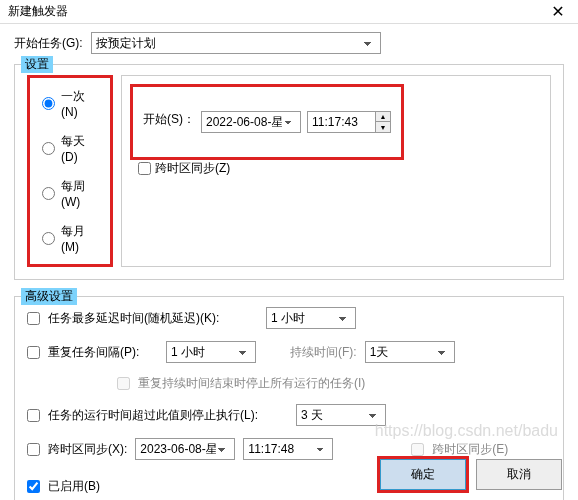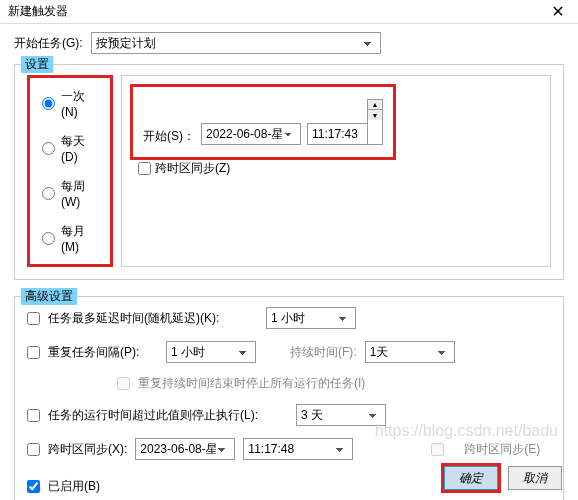--- a/index.html
+++ b/index.html
@@ -18,7 +18,7 @@
 .radio-item { display: flex; align-items: center; gap: 6px; }
 .radio-item input { width: 13px; height: 13px; }
 .start-area { flex: 1; position: relative; border: 1px solid #ccc; padding: 8px; }
-.start-inner { border: 3px solid #d22; padding: 12px 10px; display: inline-flex; align-items: flex-end; gap: 6px; }
+.start-inner { border: 3px solid #d22; padding: 24px 10px; display: inline-flex; align-items: flex-start; gap: 6px; }
 .spinner { display: inline-flex; }
 .spinner input { width: 60px; border-right: none; margin-top: 24px; }
 .spinbtns { display: flex; flex-direction: column; border: 1px solid #999; }

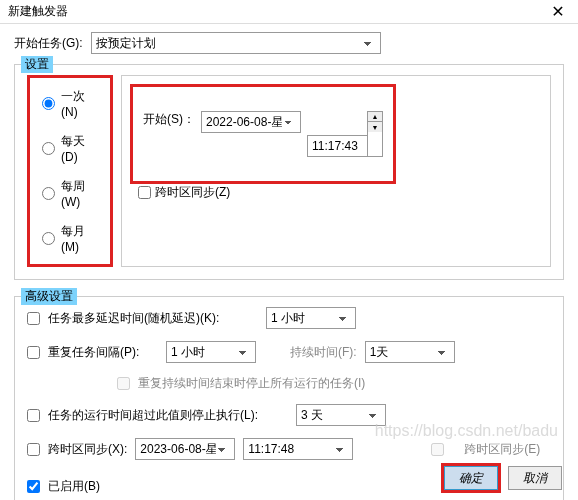--- a/index.html
+++ b/index.html
@@ -20,7 +20,7 @@
 .start-area { flex: 1; position: relative; border: 1px solid #ccc; padding: 8px; }
 .start-inner { border: 3px solid #d22; padding: 24px 10px; display: inline-flex; align-items: flex-start; gap: 6px; }
 .spinner { display: inline-flex; }
-.spinner input { width: 60px; border-right: none; margin-top: 24px; }
+.spinner input { width: 68px; border-right: none; }
 .spinbtns { display: flex; flex-direction: column; border: 1px solid #999; }
 .spinbtns span { width: 14px; height: 10px; font-size: 7px; display: flex; align-items: center; justify-content: center; background: #eee; border-bottom: 1px solid #999; }
 .spinbtns span:last-child { border-bottom: none; }

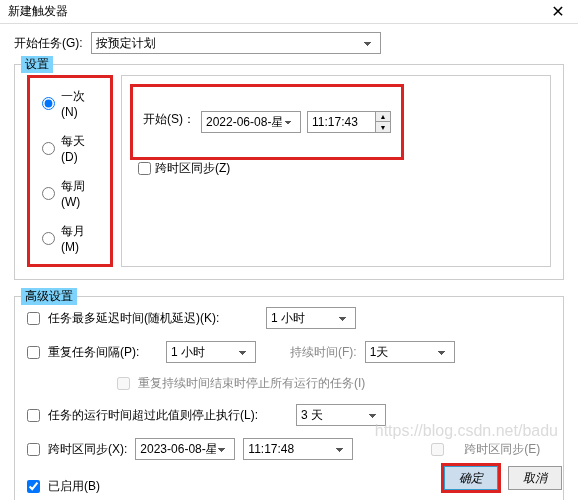--- a/index.html
+++ b/index.html
@@ -122,7 +122,7 @@
       <input type="checkbox" style="">
       <span>跨时区同步(X):</span>
       <select style="width:100px"><option>2023-06-08-星期</option></select>
-      <select style="width:110px"><option>11:17:48</option></select>
+      <select style="width:90px"><option>11:17:48</option></select>
       <span style="margin-left:70px;display:flex;align-items:center;gap:20px;color:#888">
           <input type="checkbox" disabled="" style="">
           <span>跨时区同步(E)</span>

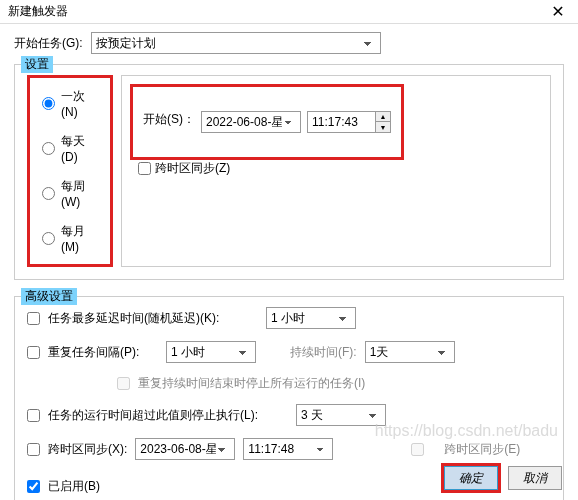--- a/index.html
+++ b/index.html
@@ -123,7 +123,7 @@
       <span>跨时区同步(X):</span>
       <select style="width:100px"><option>2023-06-08-星期</option></select>
       <select style="width:90px"><option>11:17:48</option></select>
-      <span style="margin-left:70px;display:flex;align-items:center;gap:20px;color:#888">
+      <span style="margin-left:70px;display:flex;align-items:center;gap:8px;color:#888">
           <input type="checkbox" disabled="" style="">
           <span>跨时区同步(E)</span>
         </span>

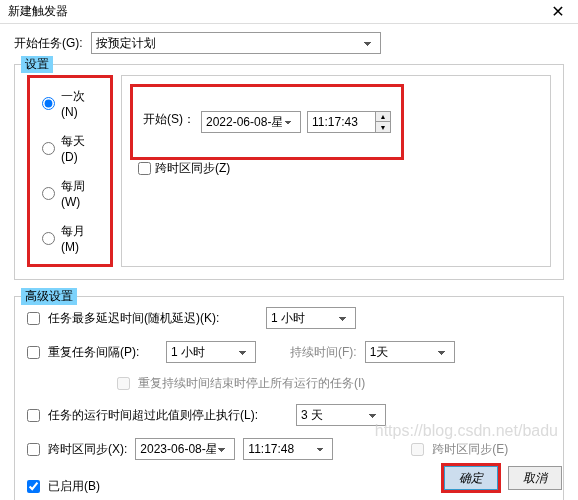--- a/index.html
+++ b/index.html
@@ -30,7 +30,7 @@
 .sub-indent { margin-left: 90px; color: #888; }
 .watermark { position: absolute; right: 20px; bottom: 60px; color: #ccc; font-size: 16px; opacity: 0.7; }
 .footer { position: absolute; bottom: 10px; right: 16px; display: flex; gap: 10px; align-items: center; }
-.btn { height: 24px; padding: 2px 14px; border: 1px solid #999; background: #eee; font-size: 12px; font-family: inherit; font-style: italic; }
+.btn { height: 31px; padding: 2px 30px; border: 1px solid #999; background: #eee; font-size: 12px; font-family: inherit; }
 .btn-primary-hl { outline: 3px solid #d22; background: #cde; border: 1px solid #39c; }
 </style>
 </head>

